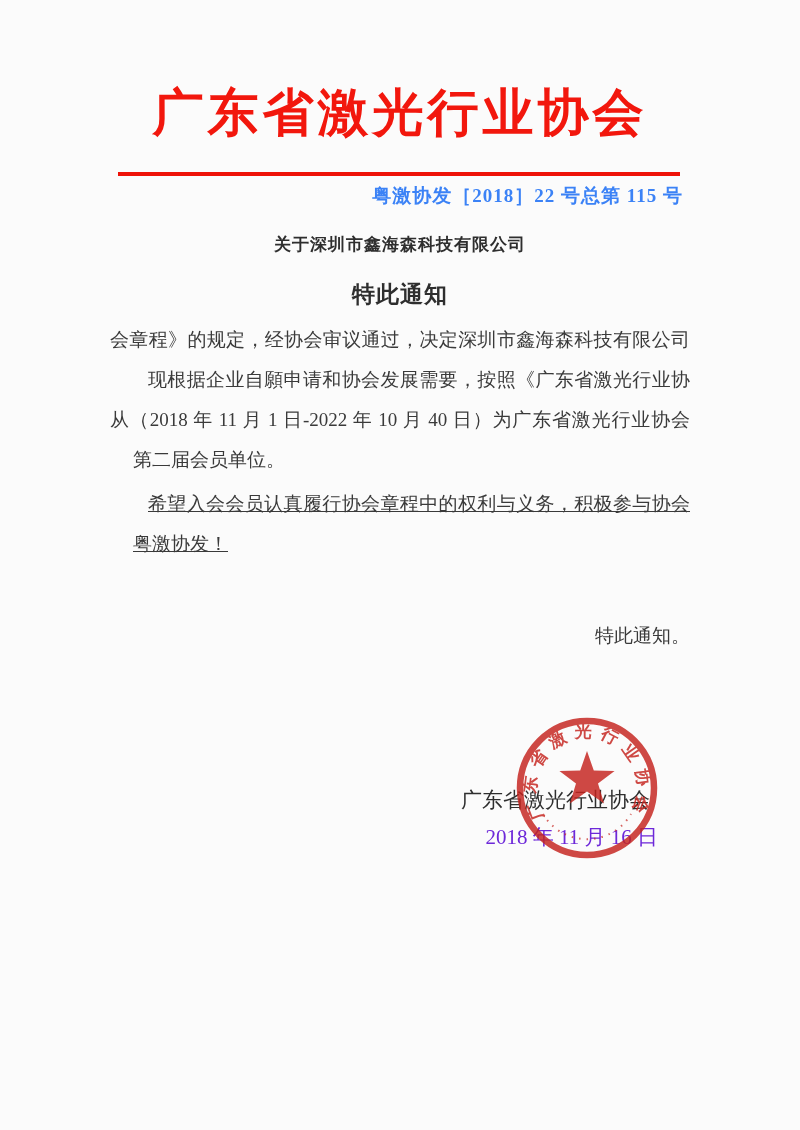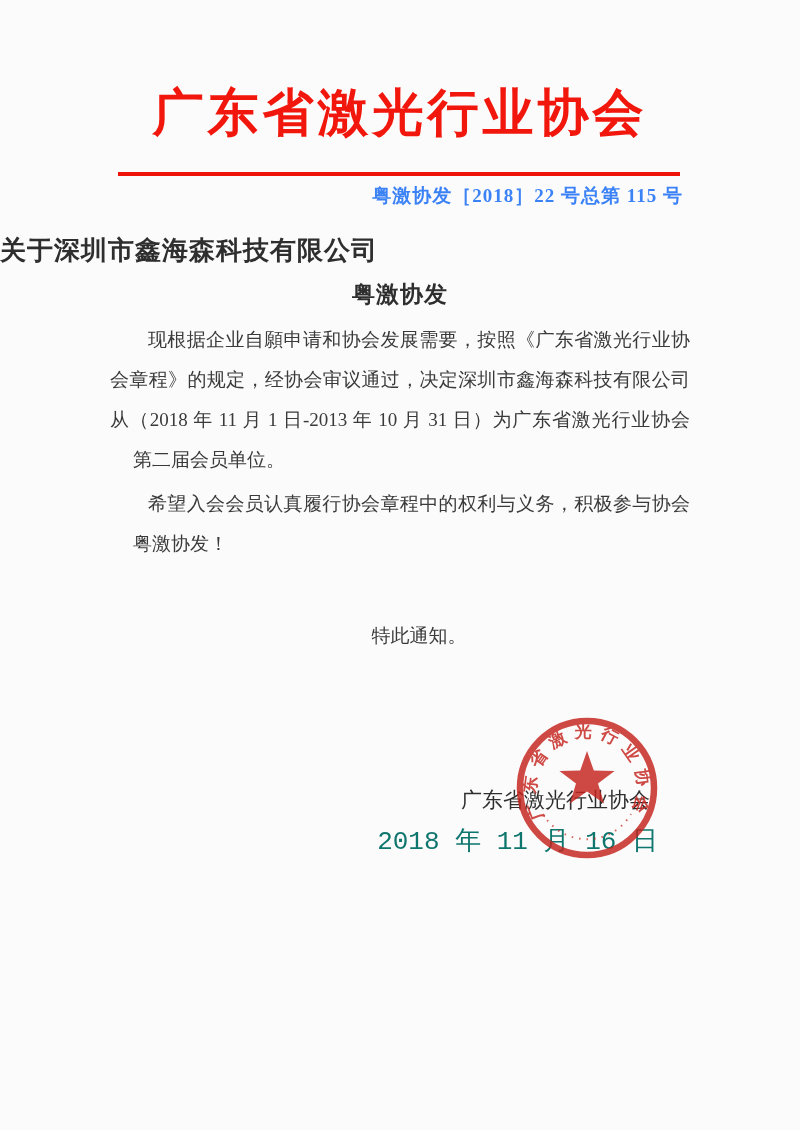--- a/index.html
+++ b/index.html
@@ -45,8 +45,8 @@
   .subject1 {
     position: absolute;
     top: 233px; left: 0; right: 0;
-    text-align: left;
-    font-size: 26px;
+    text-align: center;
+    font-size: 17px;
     font-weight: bold;
     color: #2e2e2e;
     letter-spacing: 1px;

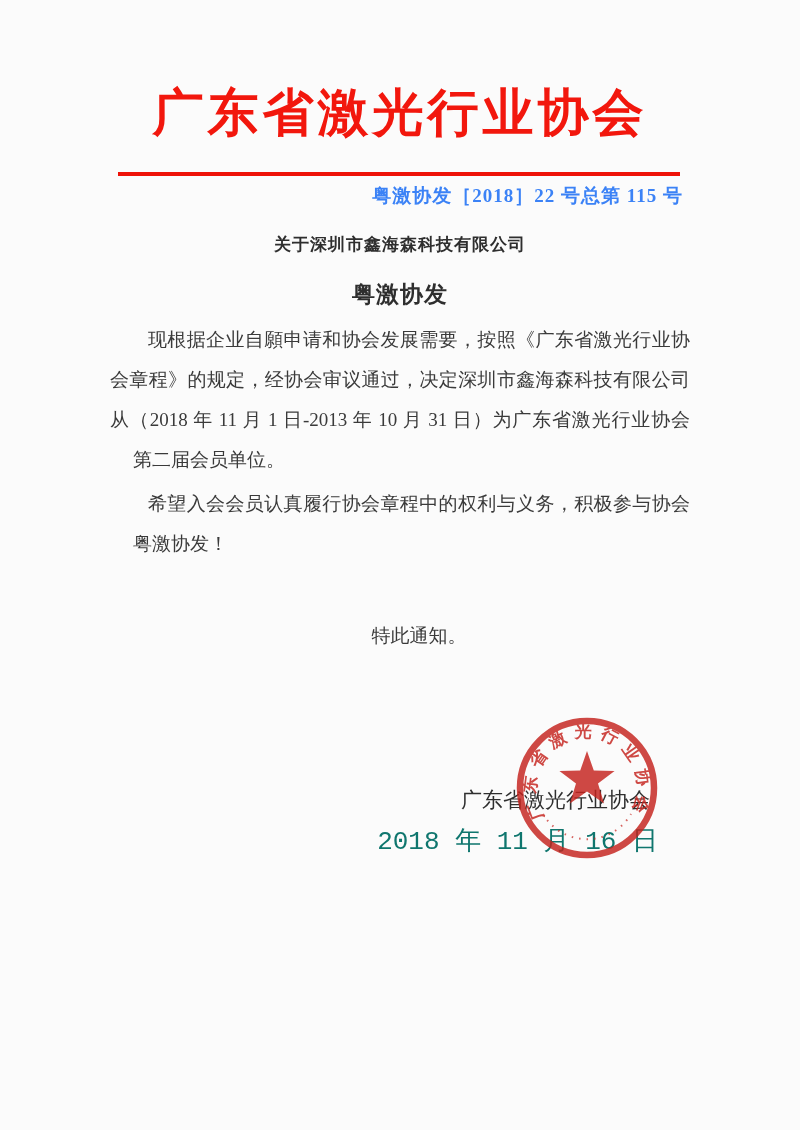--- a/index.html
+++ b/index.html
@@ -130,7 +130,7 @@
   <div class="doc-number">粤激协发［2018］22 号总第 115 号</div>
 
   <div class="subject1">关于深圳市鑫海森科技有限公司</div>
-  <div class="subject2">粤激协发</div>
+  <div class="subject2">特此通知</div>
 
   <div class="body-text">
     <div class="para1">

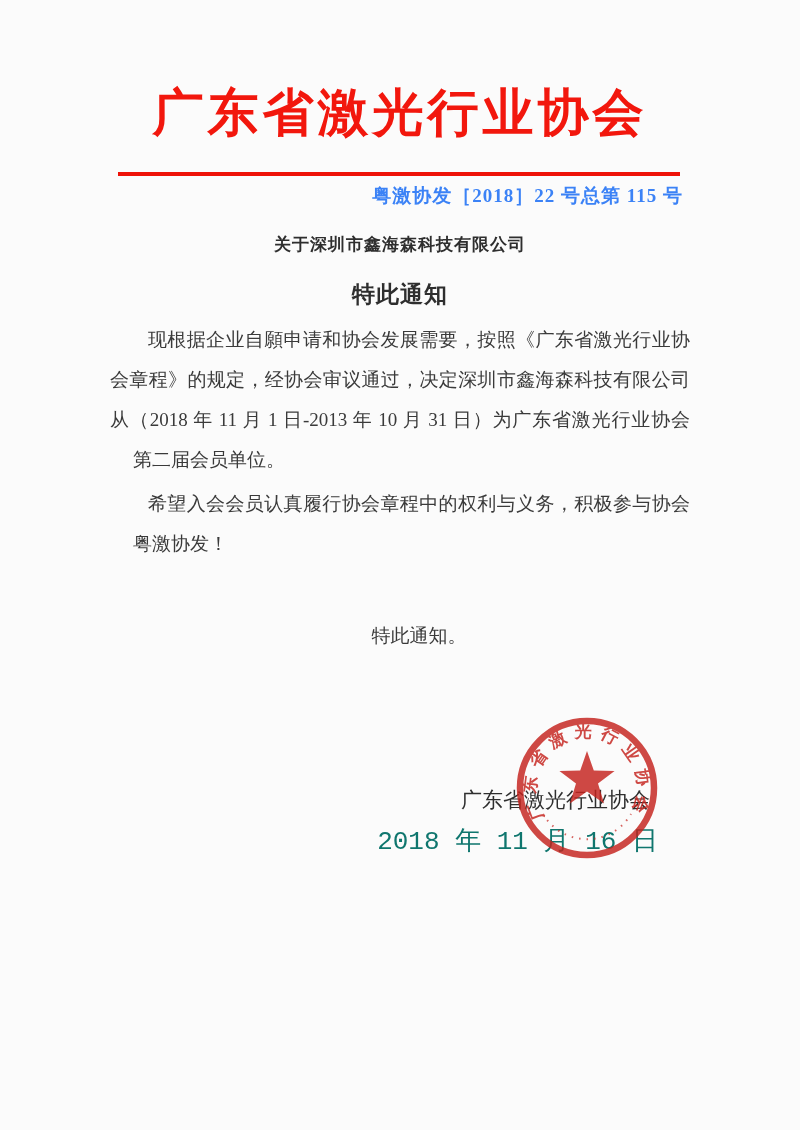--- a/index.html
+++ b/index.html
@@ -134,8 +134,8 @@
 
   <div class="body-text">
     <div class="para1">
+      <div class="line">会章程》的规定，经协会审议通过，决定深圳市鑫海森科技有限公司</div>
       <div class="line indent">现根据企业自願申请和协会发展需要，按照《广东省激光行业协</div>
-      <div class="line">会章程》的规定，经协会审议通过，决定深圳市鑫海森科技有限公司</div>
       <div class="line">从（2018 年 11 月 1 日-2013 年 10 月 31 日）为广东省激光行业协会</div>
       <div class="line lastline">第二届会员单位。</div>
     </div>

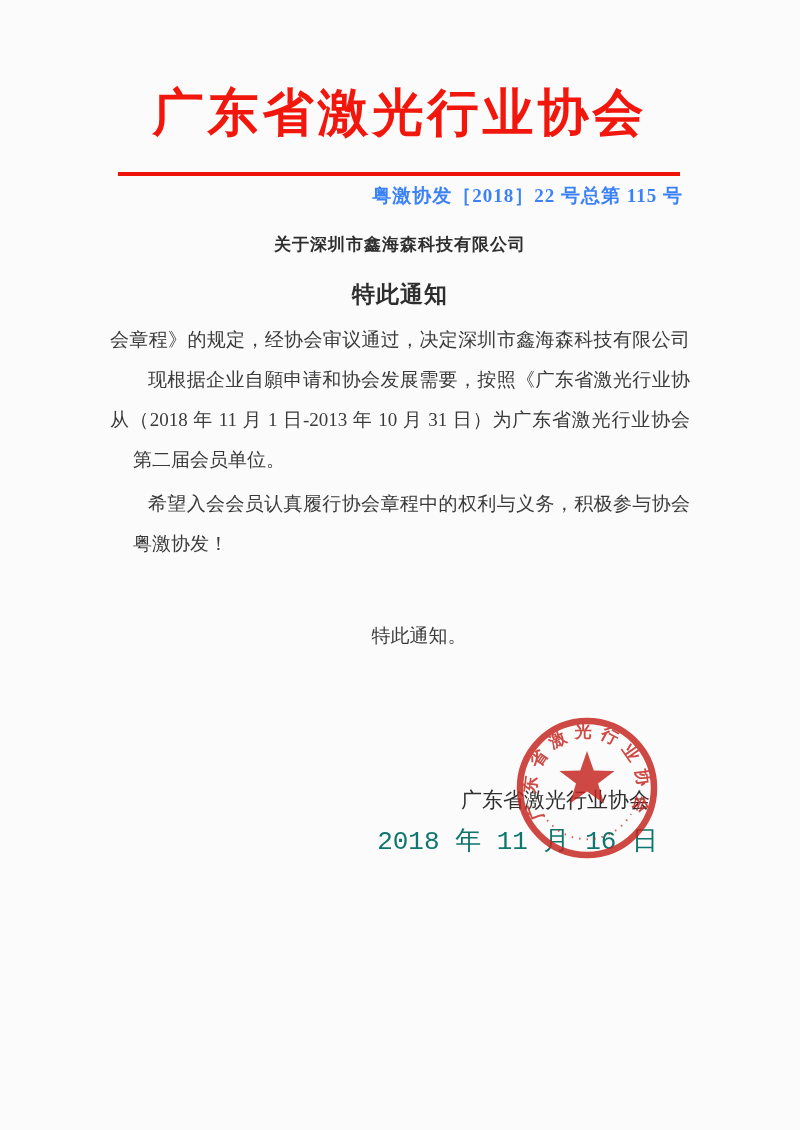--- a/index.html
+++ b/index.html
@@ -136,7 +136,7 @@
     <div class="para1">
       <div class="line">会章程》的规定，经协会审议通过，决定深圳市鑫海森科技有限公司</div>
       <div class="line indent">现根据企业自願申请和协会发展需要，按照《广东省激光行业协</div>
-      <div class="line">从（2018 年 11 月 1 日-2013 年 10 月 31 日）为广东省激光行业协会</div>
+      <div class="line">从（2018 年 11 月 1 日-2022 年 10 月 40 日）为广东省激光行业协会</div>
       <div class="line lastline">第二届会员单位。</div>
     </div>
     <div class="para2">

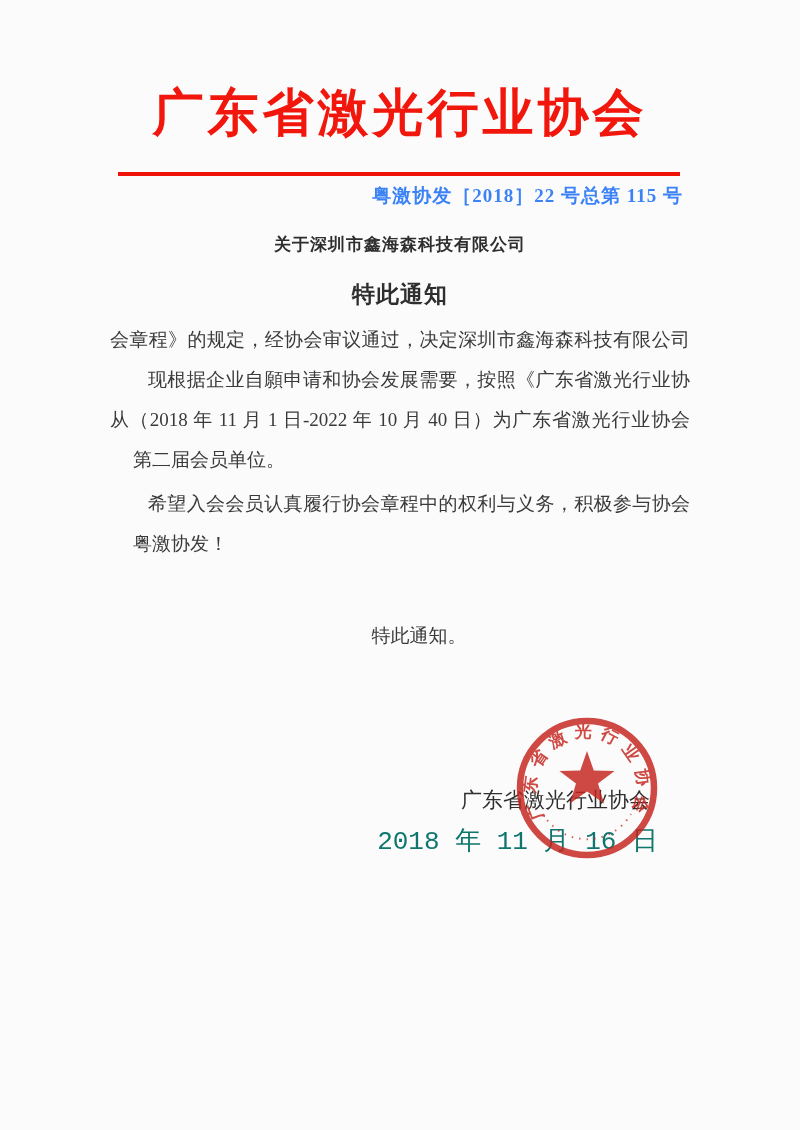--- a/index.html
+++ b/index.html
@@ -79,7 +79,7 @@
     margin-left: 23px;
   }
   .line.indent { text-indent: 2em; }
-  .para2 { margin-top: 4px; }
+  .para2 { margin-top: 4px; text-decoration: underline; }
   .closing {
     margin-top: 52px;
     line-height: 40px;

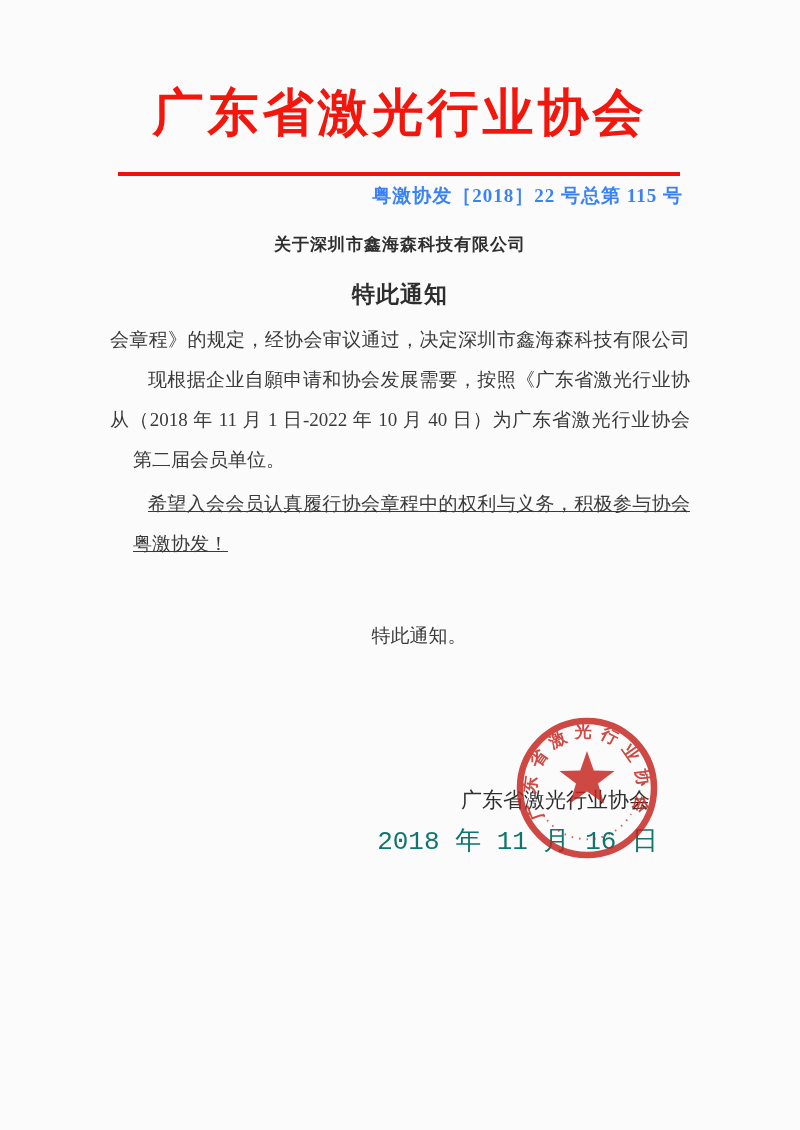--- a/index.html
+++ b/index.html
@@ -84,7 +84,7 @@
     margin-top: 52px;
     line-height: 40px;
     text-indent: 2em;
-    text-align: center;
+    text-align: right;
   }
   .signature-org {
     position: absolute;

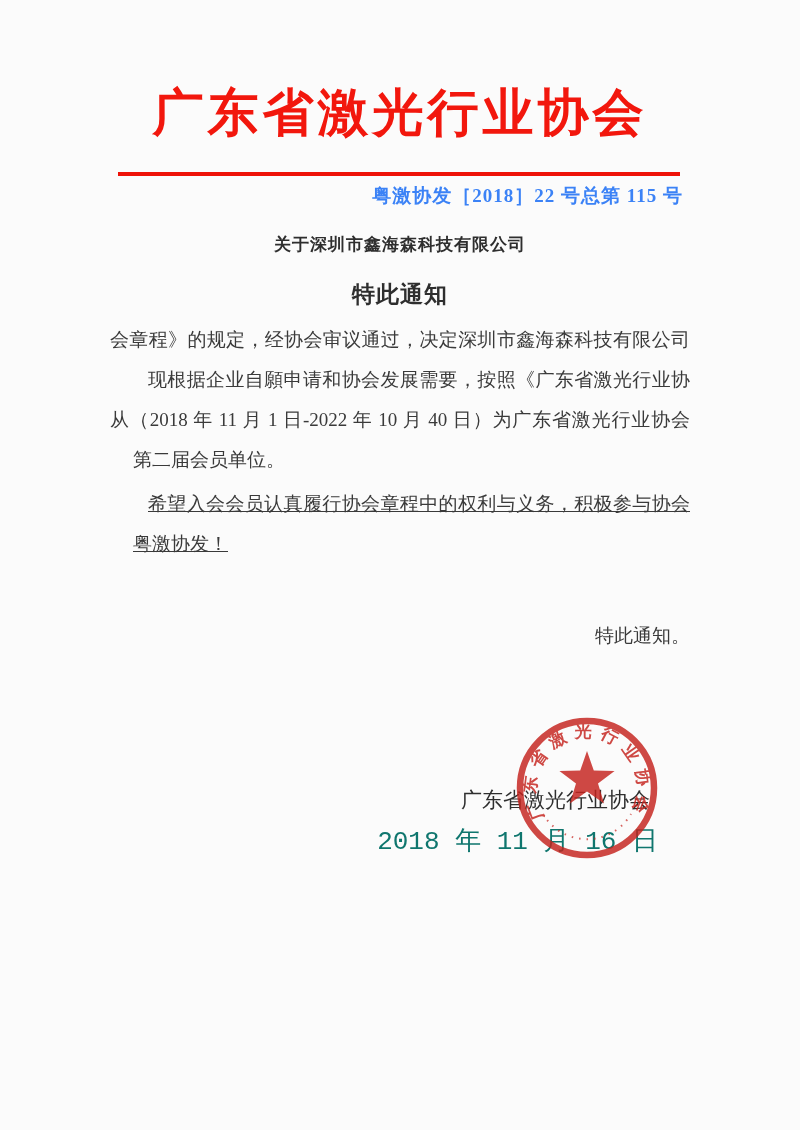--- a/index.html
+++ b/index.html
@@ -96,10 +96,9 @@
   .signature-date {
     position: absolute;
     top: 823px; right: 142px;
-    font-size: 26px;
-    color: #0f766e;
+    font-size: 21px;
+    color: #6d28d9;
     white-space: nowrap;
-    font-family: Liberation Mono, monospace;
   }
   .seal {
     position: absolute;

